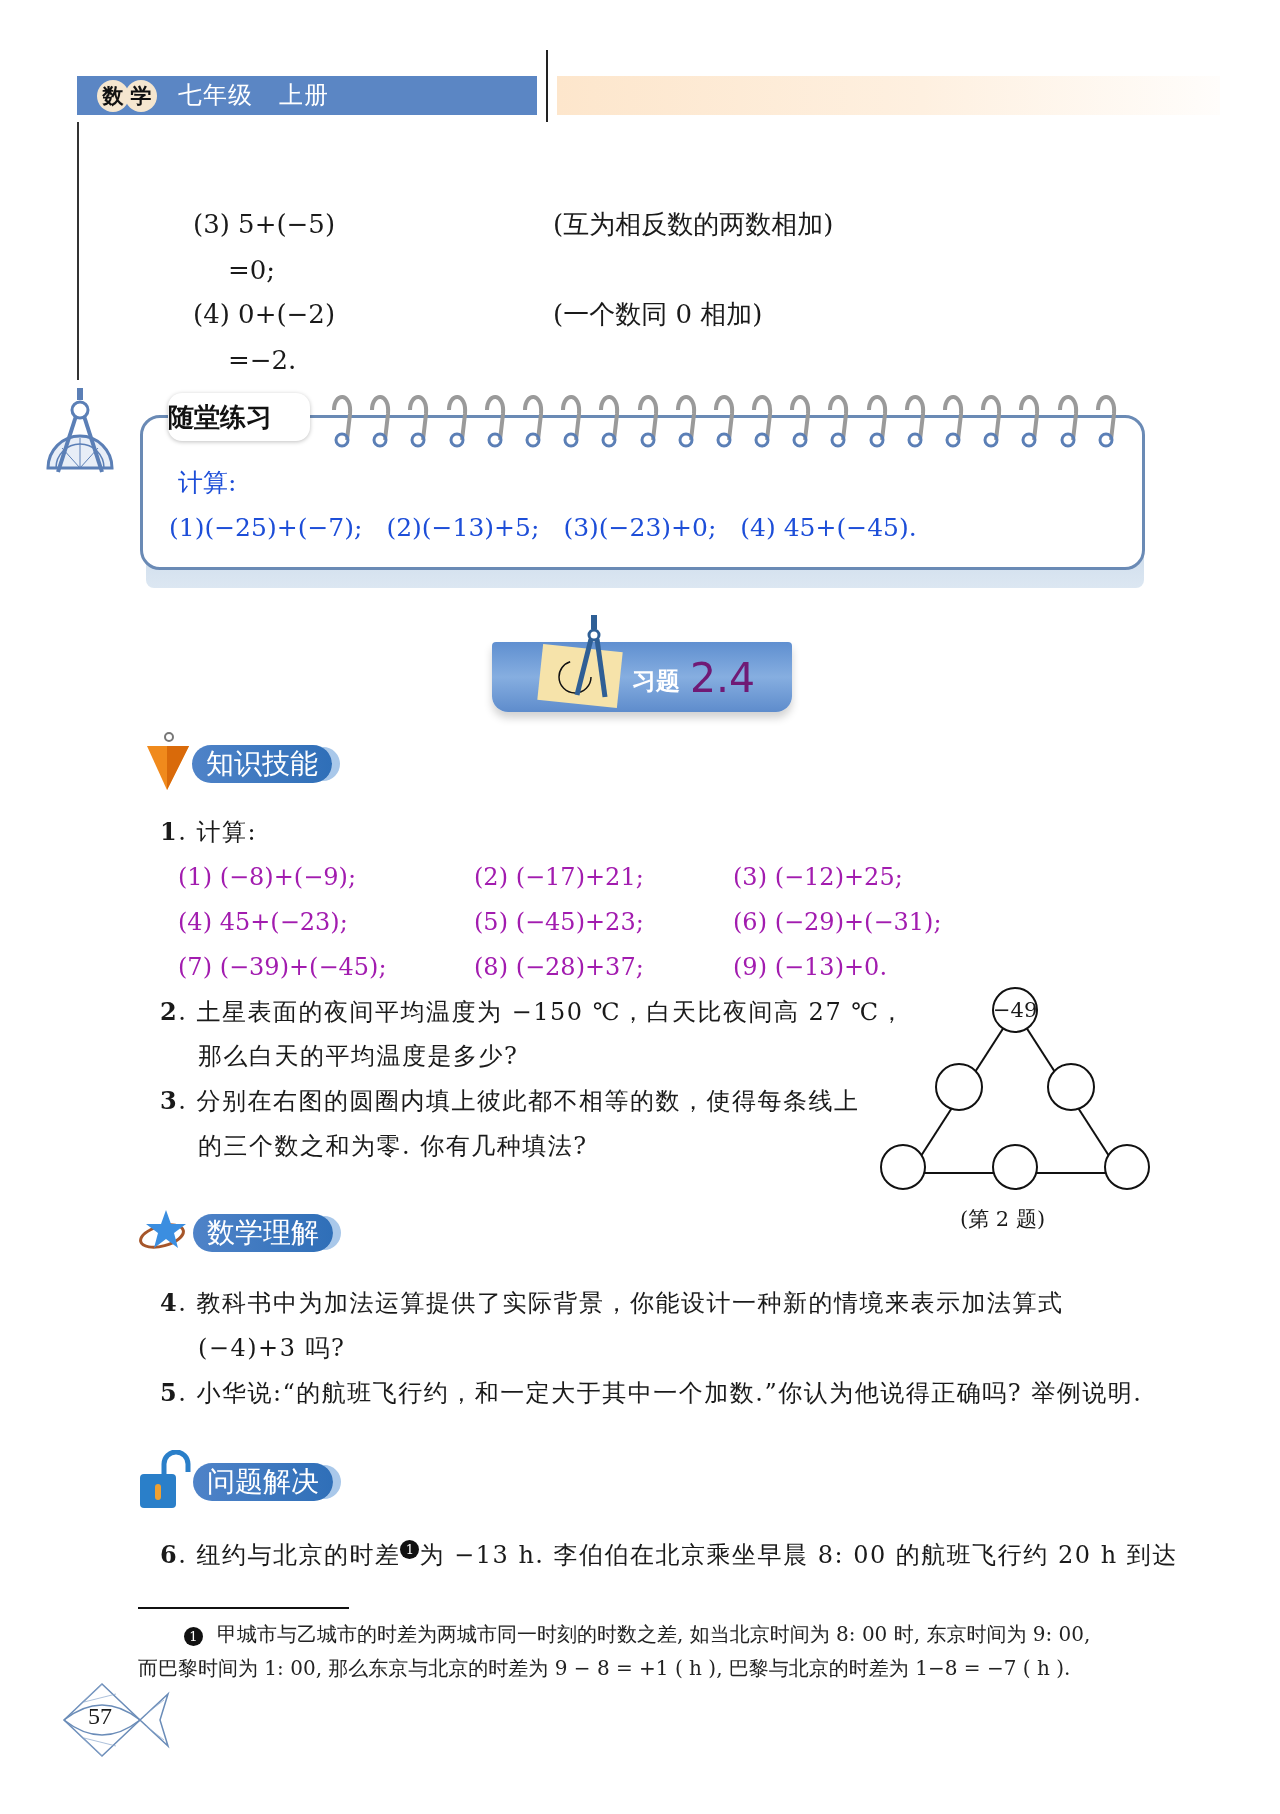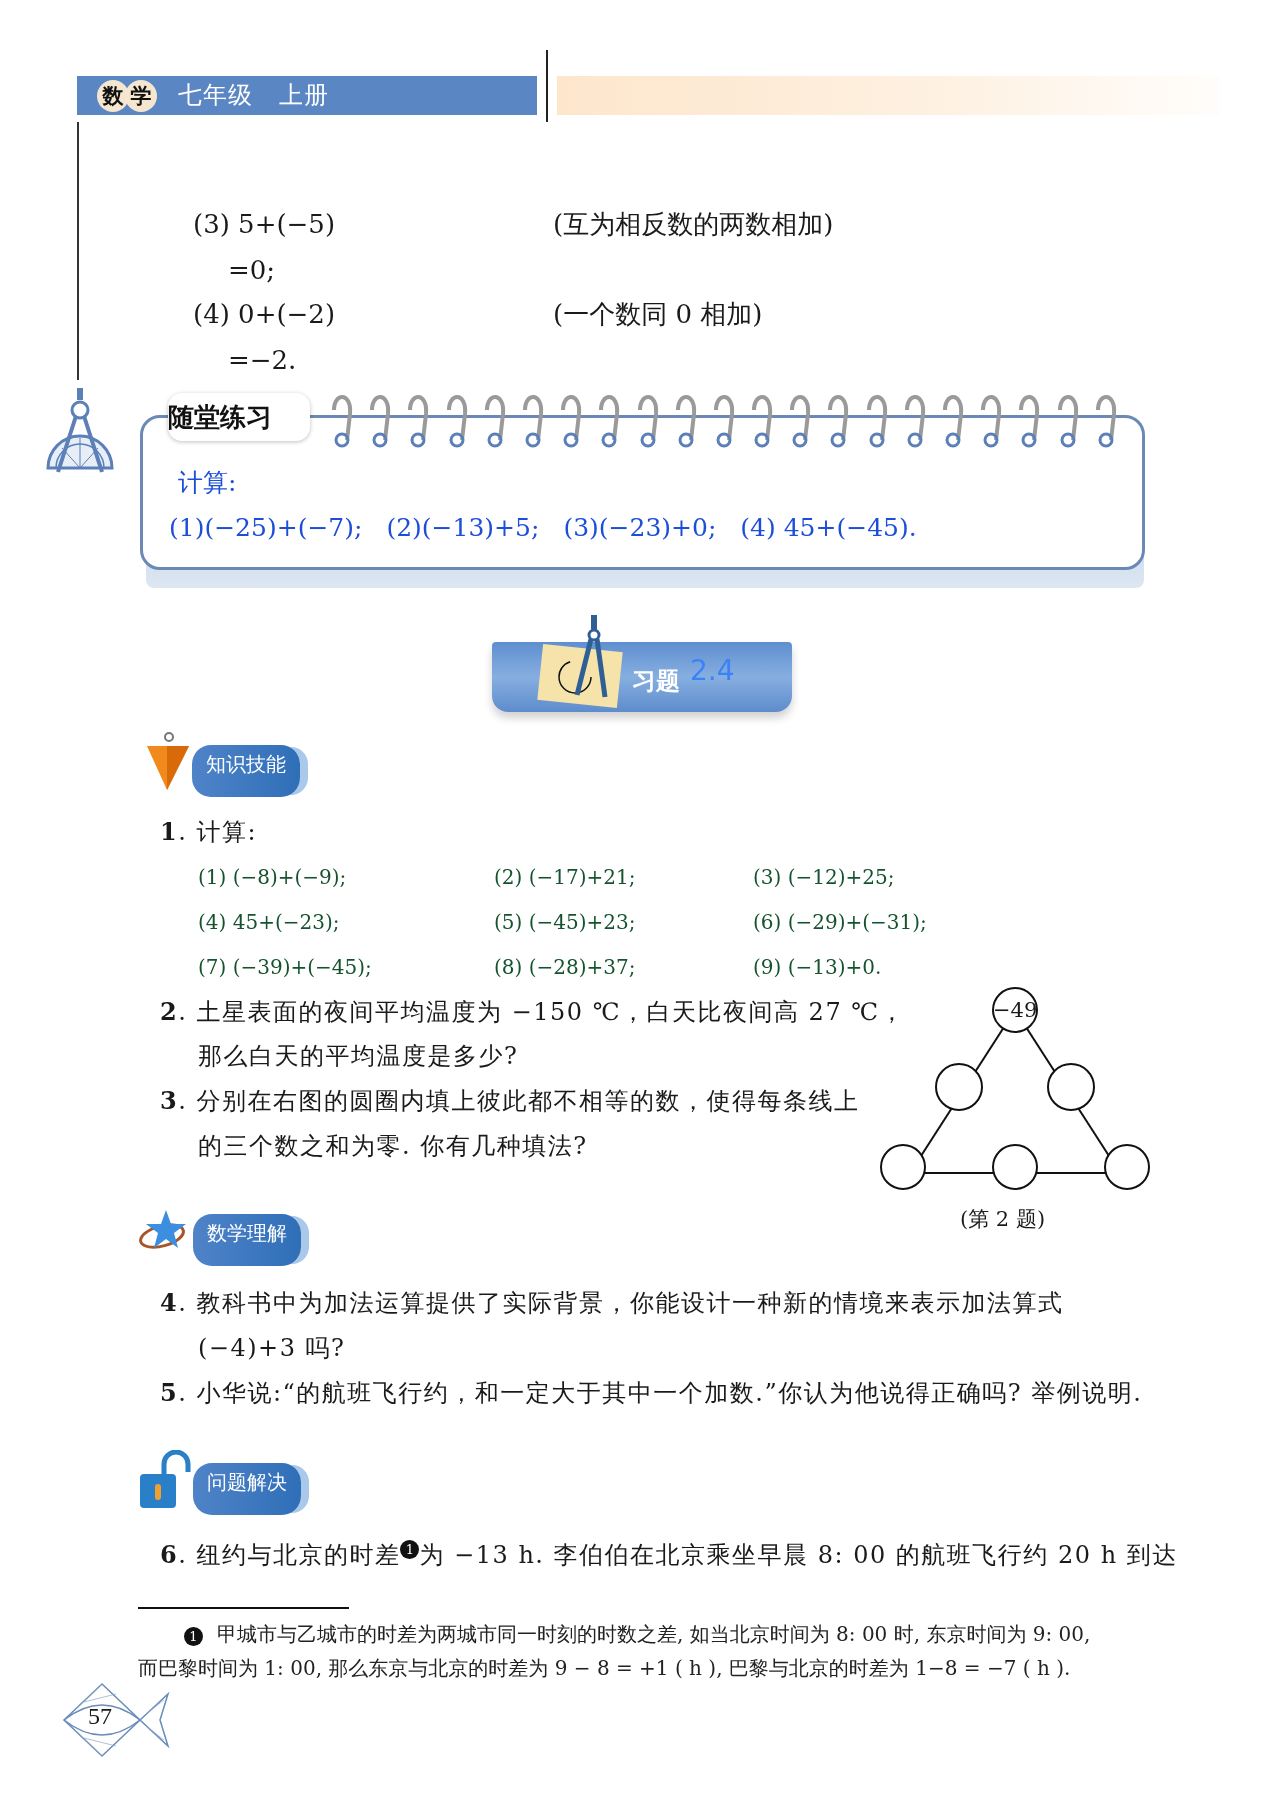--- a/index.html
+++ b/index.html
@@ -32,7 +32,7 @@
   .ex-banner { left: 492px; top: 642px; width: 300px; height: 70px; background: linear-gradient(180deg, #5f8fd0 0%, #86aee0 50%, #5e8ccc 100%); border-radius: 4px 4px 16px 16px; box-shadow: 0 6px 8px rgba(0,0,0,0.18); }
   .ex-note { left: 540px; top: 648px; width: 80px; height: 56px; background: #f6e3aa; transform: rotate(6deg); }
   .ex-title-cn { left: 632px; top: 665px; color: #fff; font-family: "DejaVu Sans", sans-serif; font-weight: bold; font-size: 24px; }
-  .ex-title-num { left: 690px; top: 654px; color: #3b82f6; font-family: "DejaVu Sans", sans-serif; font-size: 28px; }
+  .ex-title-num { left: 690px; top: 654px; color: #701a75; font-family: "DejaVu Sans", sans-serif; font-size: 41px; }
 
   
   .pill { height: 52px; border-radius: 19px; background: linear-gradient(90deg, #4f83c8, #2f6fb8); color: #fff; font-family: "DejaVu Sans", sans-serif; font-size: 20px; line-height: 38px; padding: 0 14px; box-shadow: 10px 0 0 -2px #a9c8ea; }

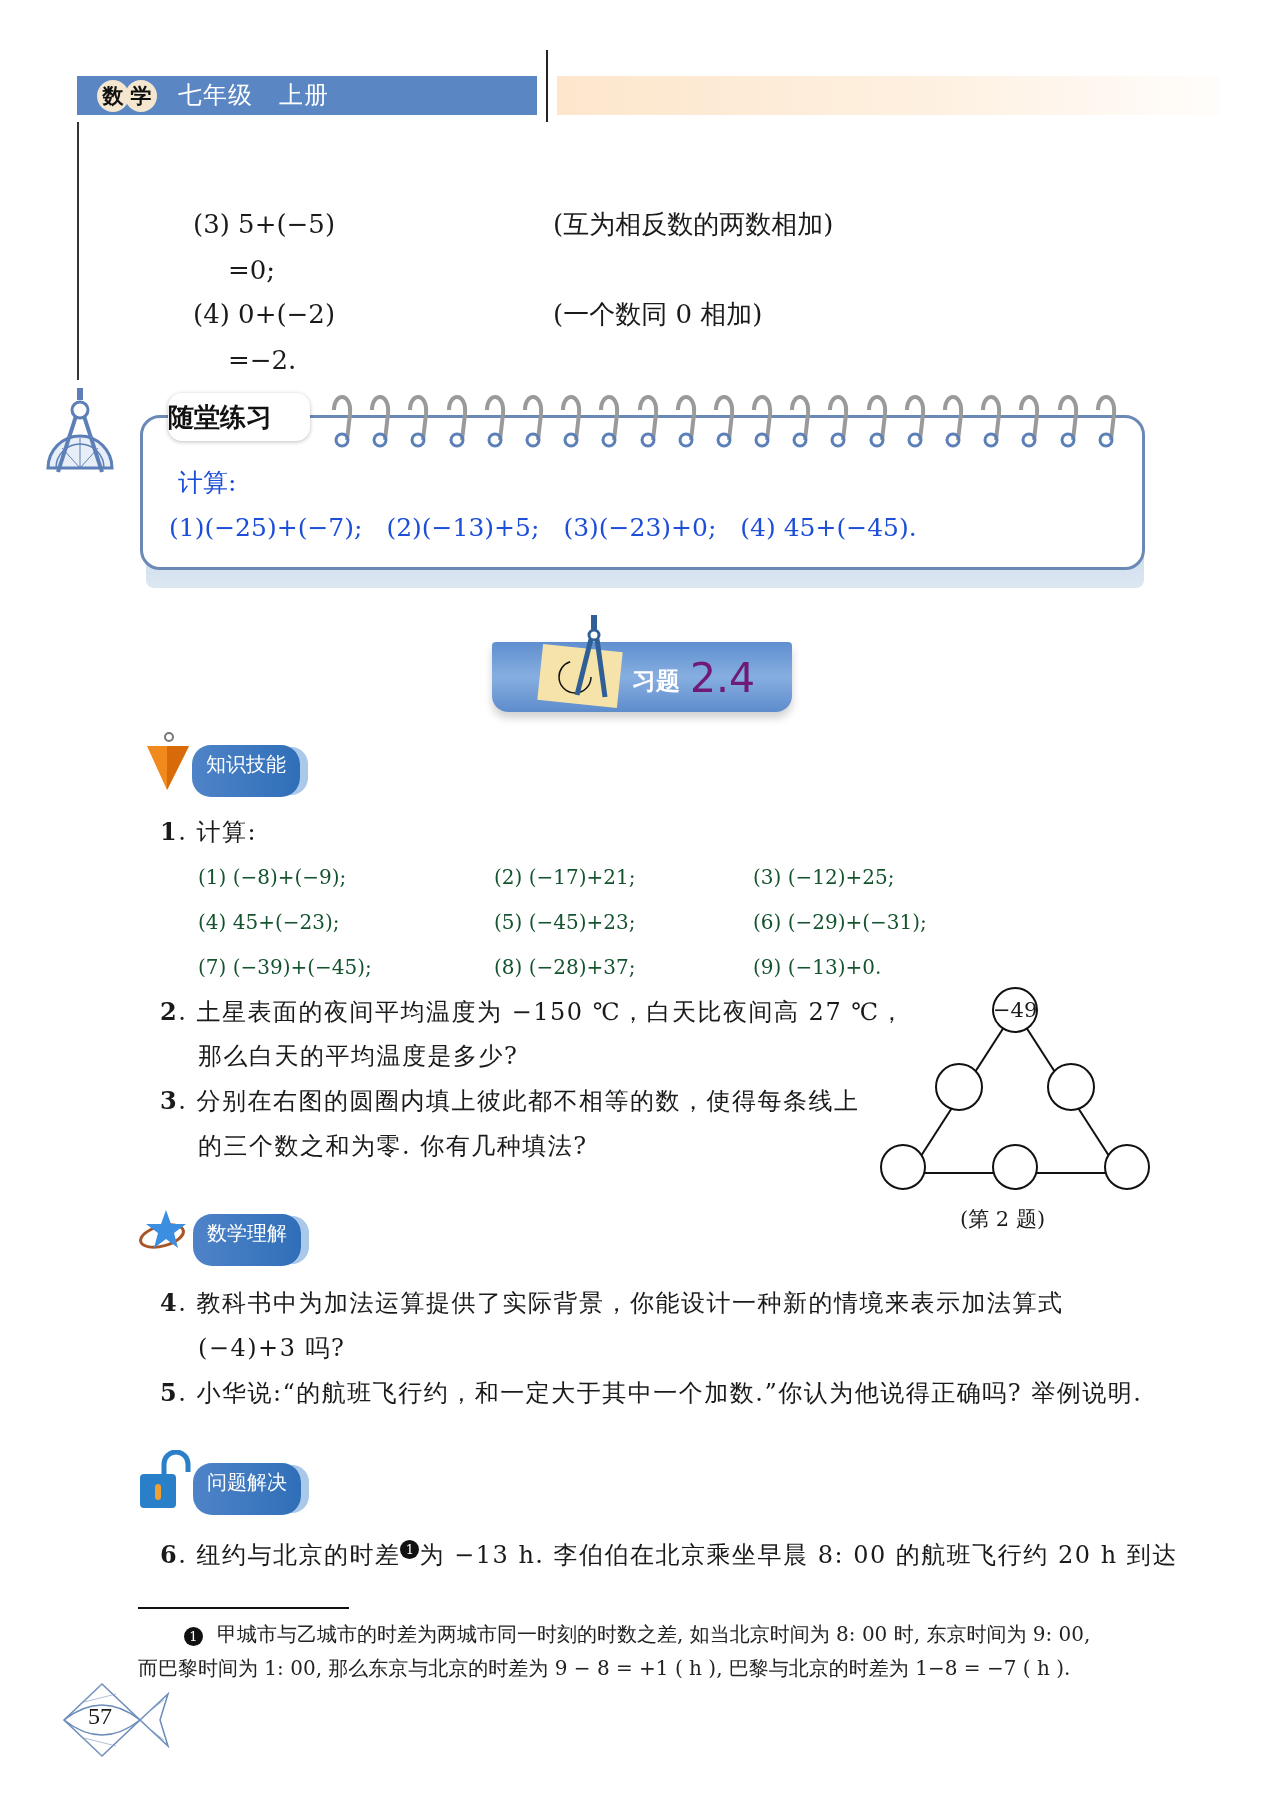--- a/index.html
+++ b/index.html
@@ -35,7 +35,7 @@
   .ex-title-num { left: 690px; top: 654px; color: #701a75; font-family: "DejaVu Sans", sans-serif; font-size: 41px; }
 
   
-  .pill { height: 52px; border-radius: 19px; background: linear-gradient(90deg, #4f83c8, #2f6fb8); color: #fff; font-family: "DejaVu Sans", sans-serif; font-size: 20px; line-height: 38px; padding: 0 14px; box-shadow: 10px 0 0 -2px #a9c8ea; }
+  .pill { height: 38px; border-radius: 19px; background: linear-gradient(90deg, #4f83c8, #2f6fb8); color: #fff; font-family: "DejaVu Sans", sans-serif; font-size: 28px; line-height: 38px; padding: 0 14px; box-shadow: 10px 0 0 -2px #a9c8ea; }
 
   
   .q { font-size: 24px; line-height: 30px; white-space: pre; color: #1a1a1a; letter-spacing: 1.5px; margin-left: 20px; }

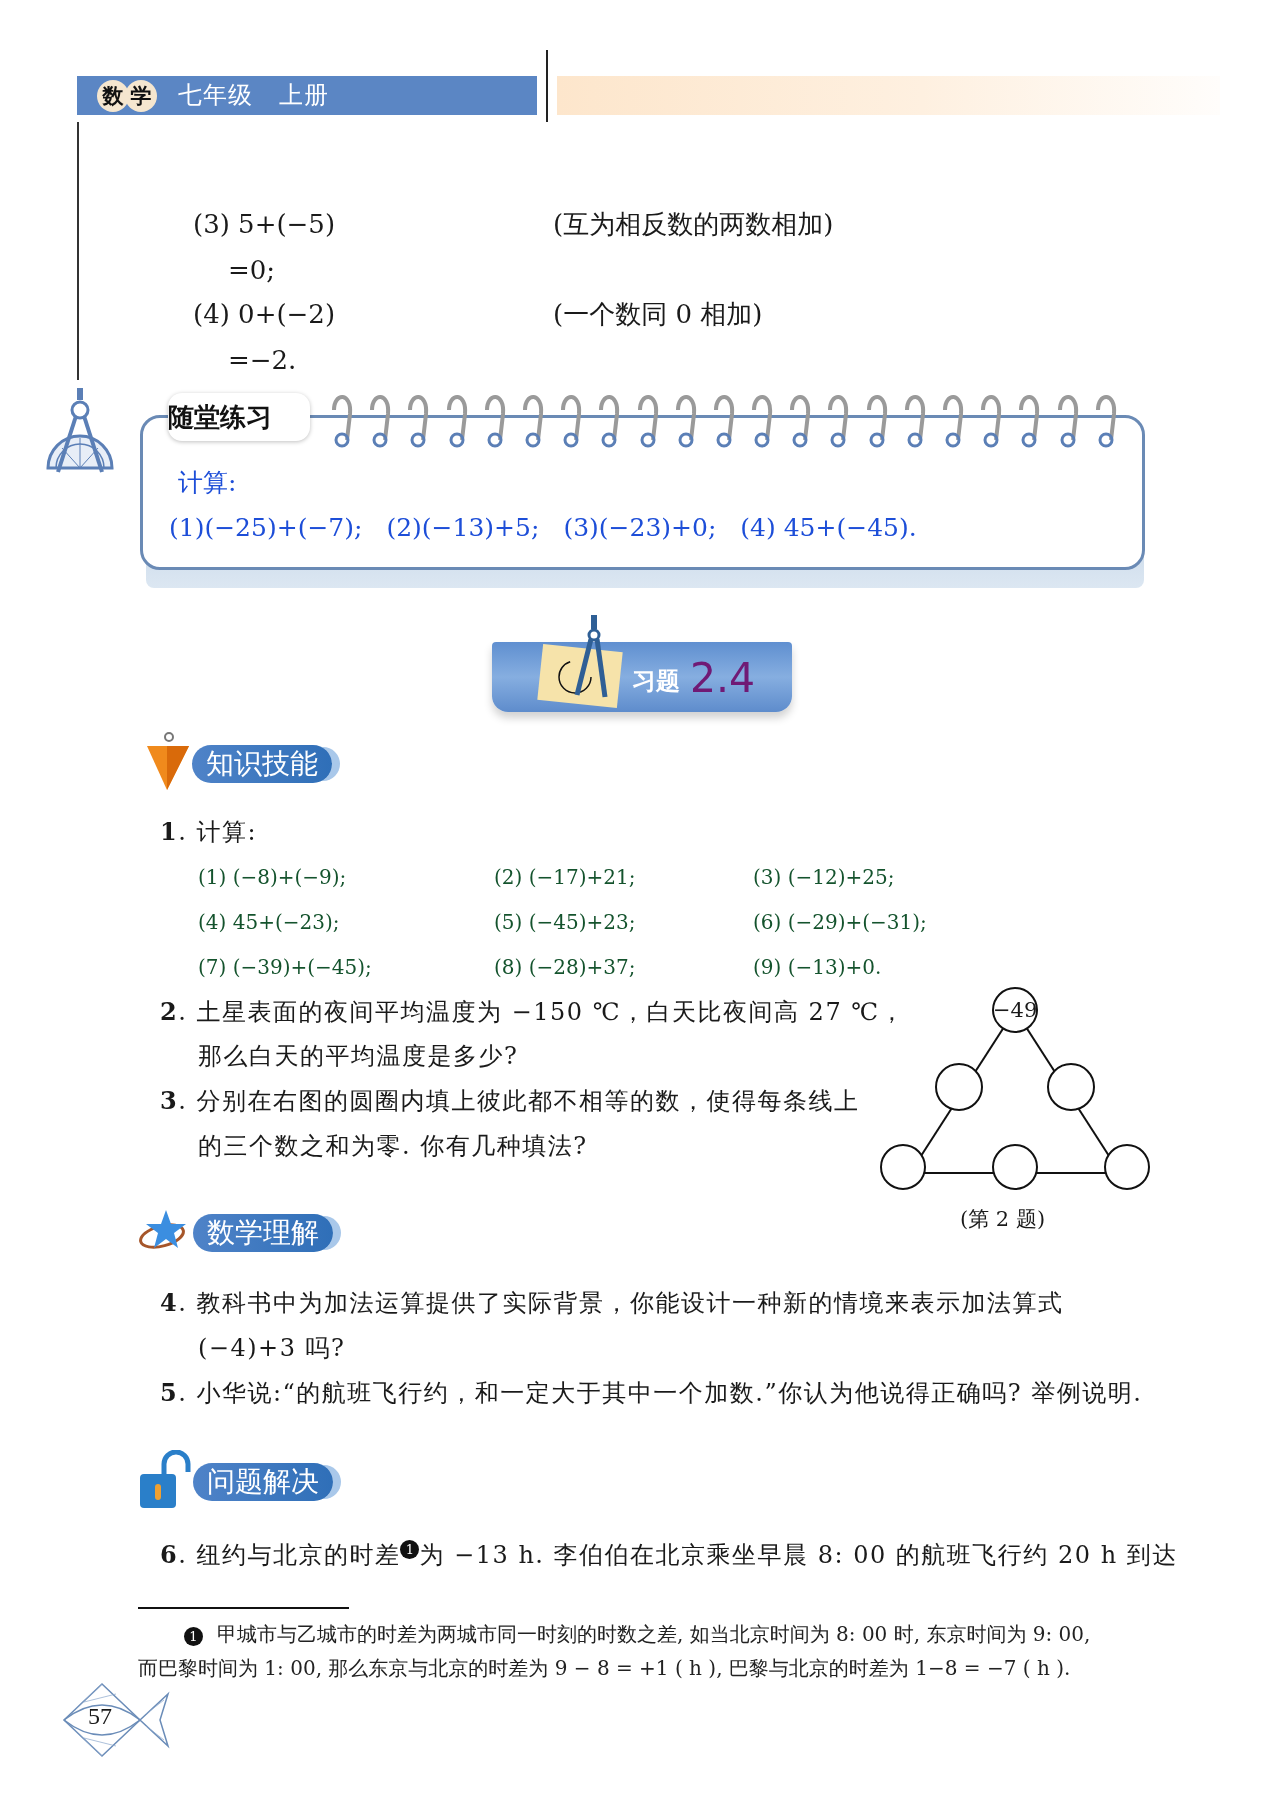--- a/index.html
+++ b/index.html
@@ -40,7 +40,7 @@
   
   .q { font-size: 24px; line-height: 30px; white-space: pre; color: #1a1a1a; letter-spacing: 1.5px; margin-left: 20px; }
   .qnum { font-weight: bold; font-family: "DejaVu Serif", serif; }
-  .sub { font-size: 20px; line-height: 30px; white-space: pre; color: #14532d; margin-left: 20px; }
+  .sub { font-size: 24px; line-height: 30px; white-space: pre; color: #a21caf; }
 
   
   .diag { left: 880px; top: 985px; width: 270px; height: 245px; }

